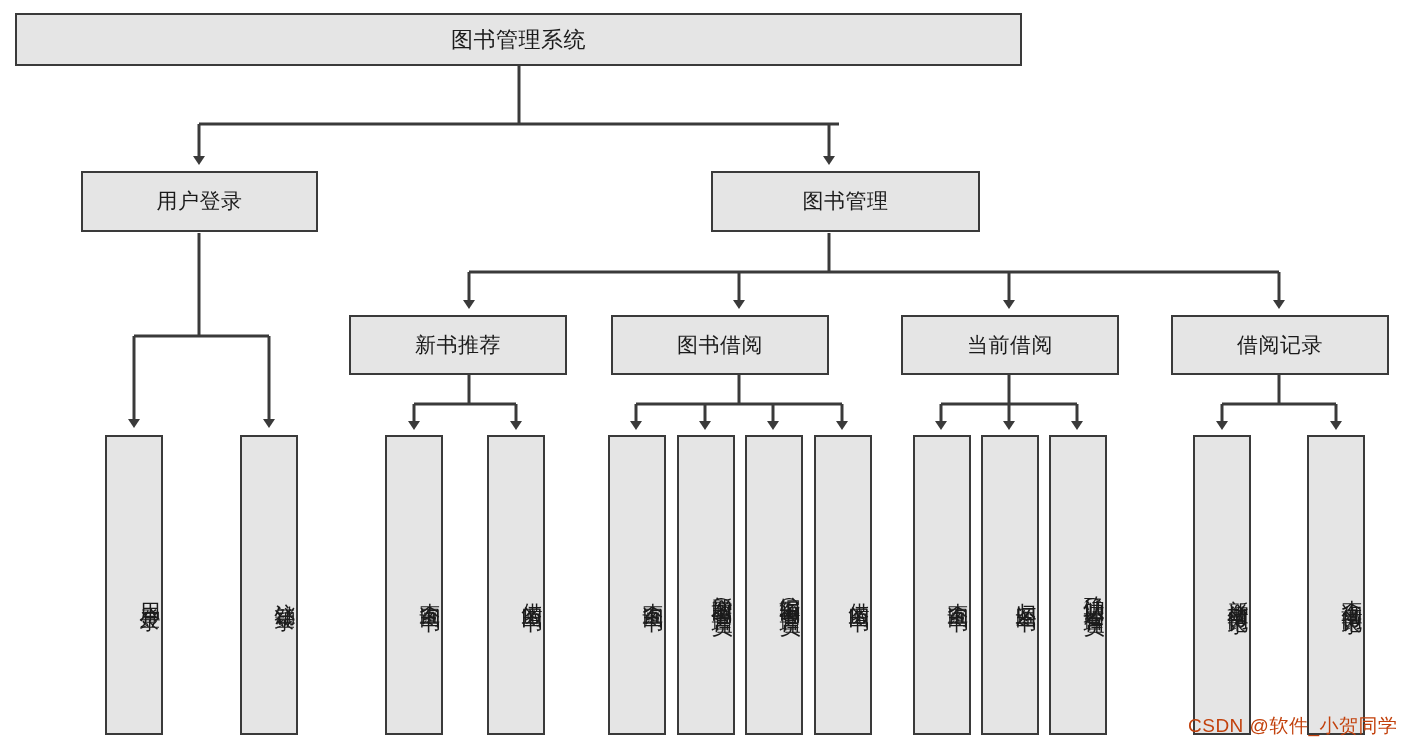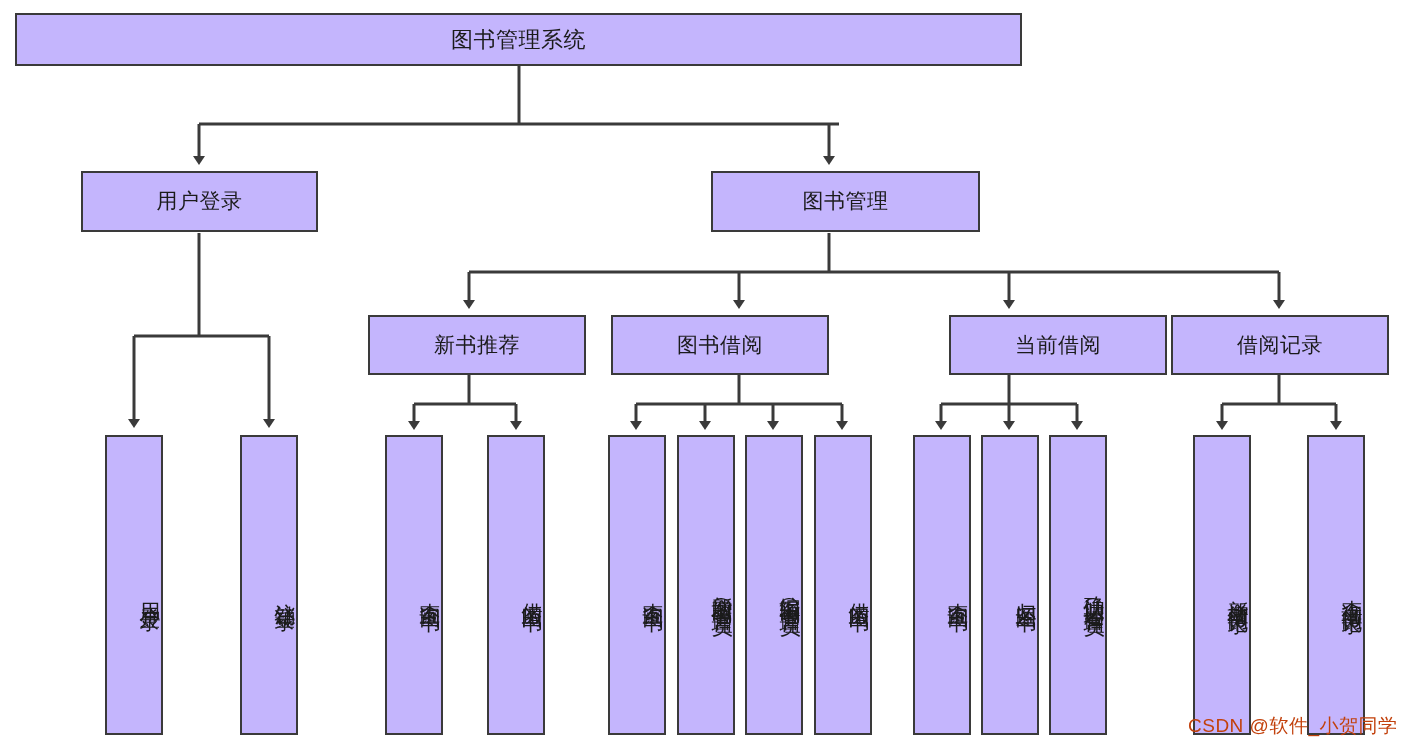--- a/index.html
+++ b/index.html
@@ -29,7 +29,7 @@
     position: absolute;
     box-sizing: border-box;
     border: 2.5px solid #3a3a3a;
-    background: #c4b5fd;
+    background: #e5e5e5;
     display: flex;
     align-items: center;
     justify-content: center;

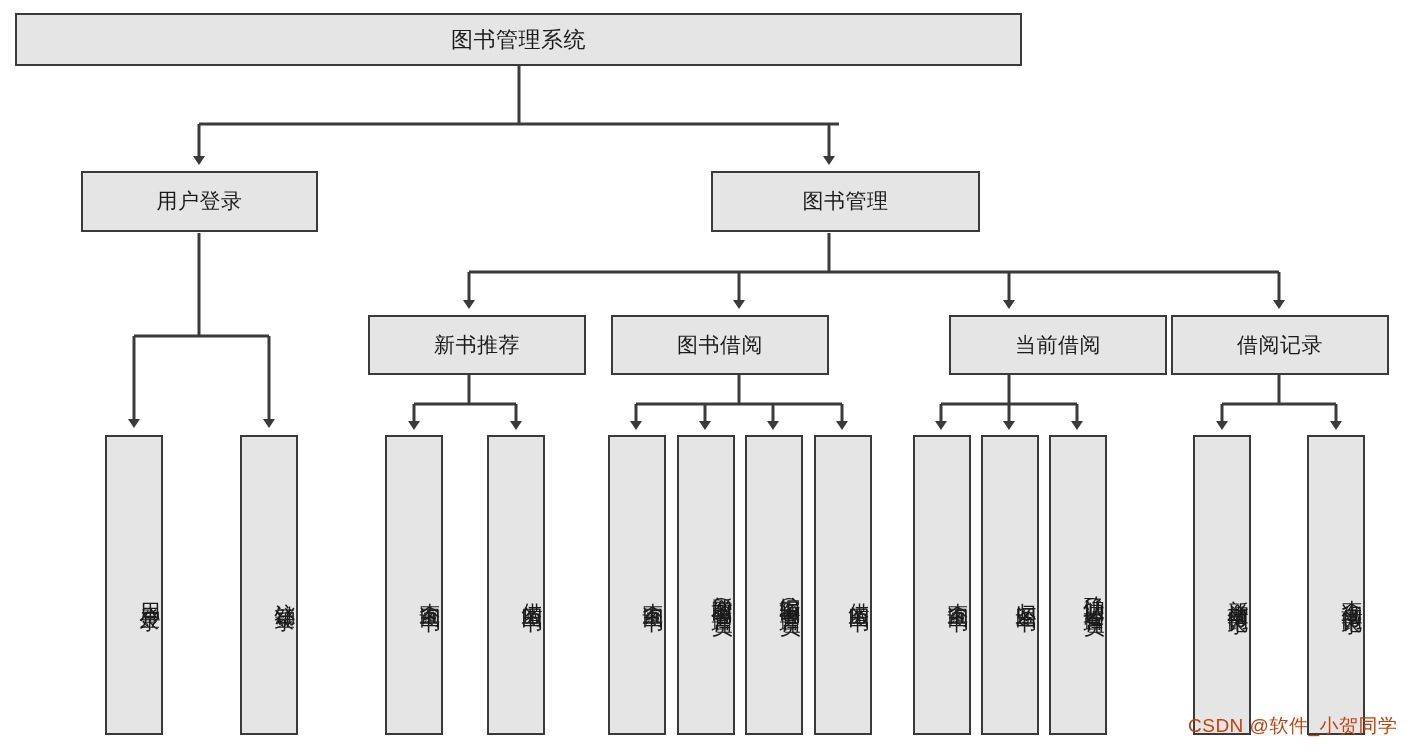--- a/index.html
+++ b/index.html
@@ -132,7 +132,7 @@
     <span>图书管理</span>
   </div>
 
-  <div class="node" style="left:368px; top:315px; width:218px; height:60px;">
+  <div class="node" style="left:349px; top:315px; width:218px; height:60px;">
     <span>新书推荐</span>
   </div>
   <div class="node" style="left:611px; top:315px; width:218px; height:60px;">

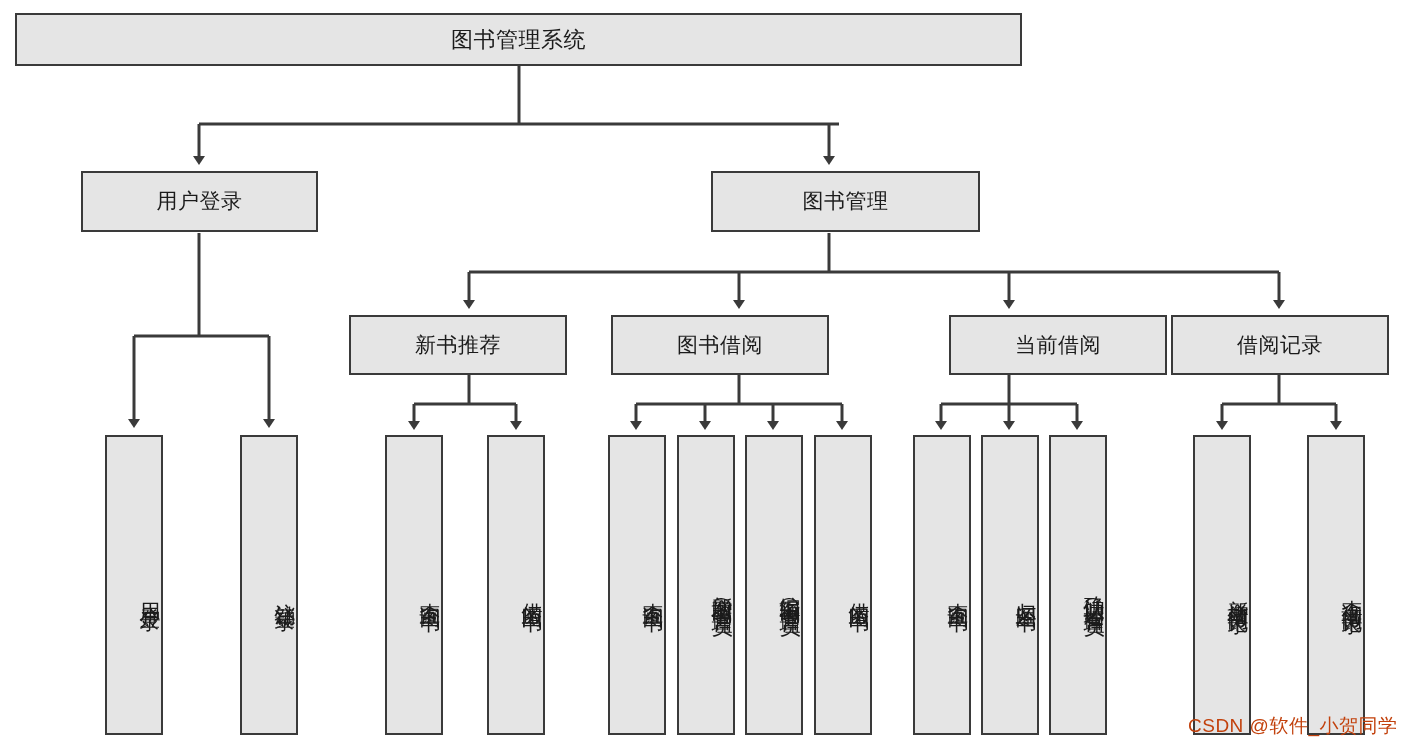--- a/index.html
+++ b/index.html
@@ -138,7 +138,7 @@
   <div class="node" style="left:611px; top:315px; width:218px; height:60px;">
     <span>图书借阅</span>
   </div>
-  <div class="node" style="left:901px; top:315px; width:218px; height:60px;margin-left:48px;">
+  <div class="node" style="left:901px; top:315px; width:218px; height:60px;">
     <span>当前借阅</span>
   </div>
   <div class="node" style="left:1171px; top:315px; width:218px; height:60px;">

